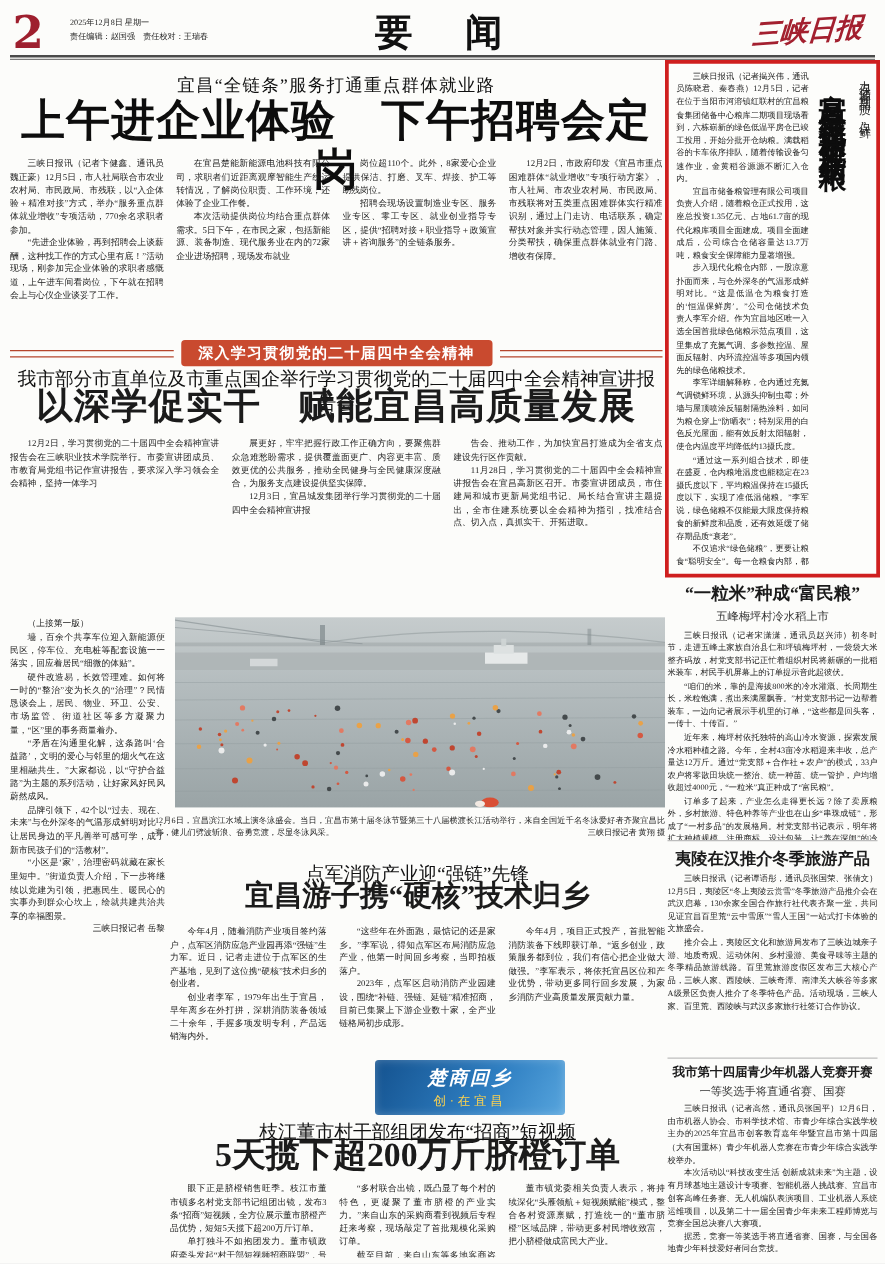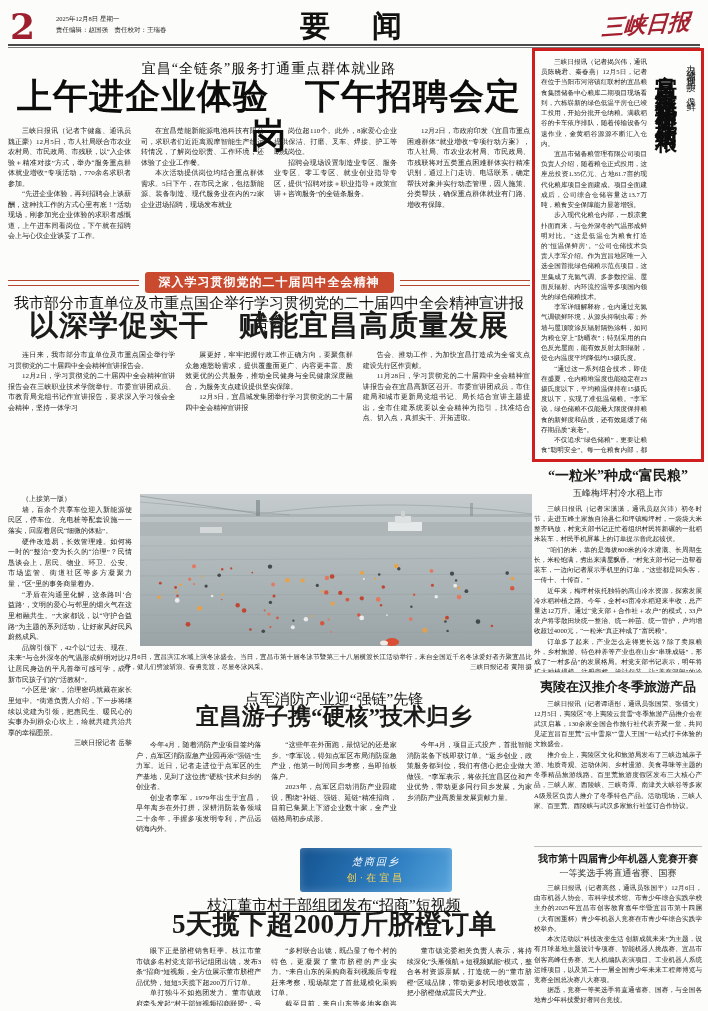--- a/index.html
+++ b/index.html
@@ -20,7 +20,7 @@
   .headline-xl{font-size:35px;font-weight:800;text-align:center;letter-spacing:1px;line-height:1.1;color:#0d0d0d;}
   .headline-lg{font-size:29px;font-weight:800;text-align:center;letter-spacing:1px;line-height:1.1;}
   .headline-md{font-size:23px;font-weight:800;text-align:center;line-height:1.1;}
-  .cols{display:flex;gap:10px;}
+  .cols{display:flex;gap:10px;justify-content:flex-end;}
   .col{flex:1;overflow:hidden;font-size:7px;line-height:1.5;text-align:justify;}
   .col p, .smallbody p, .grain-text p{margin:0;text-indent:2em;}
   .smallbody{font-size:6.6px;line-height:1.55;text-align:justify;overflow:hidden;}

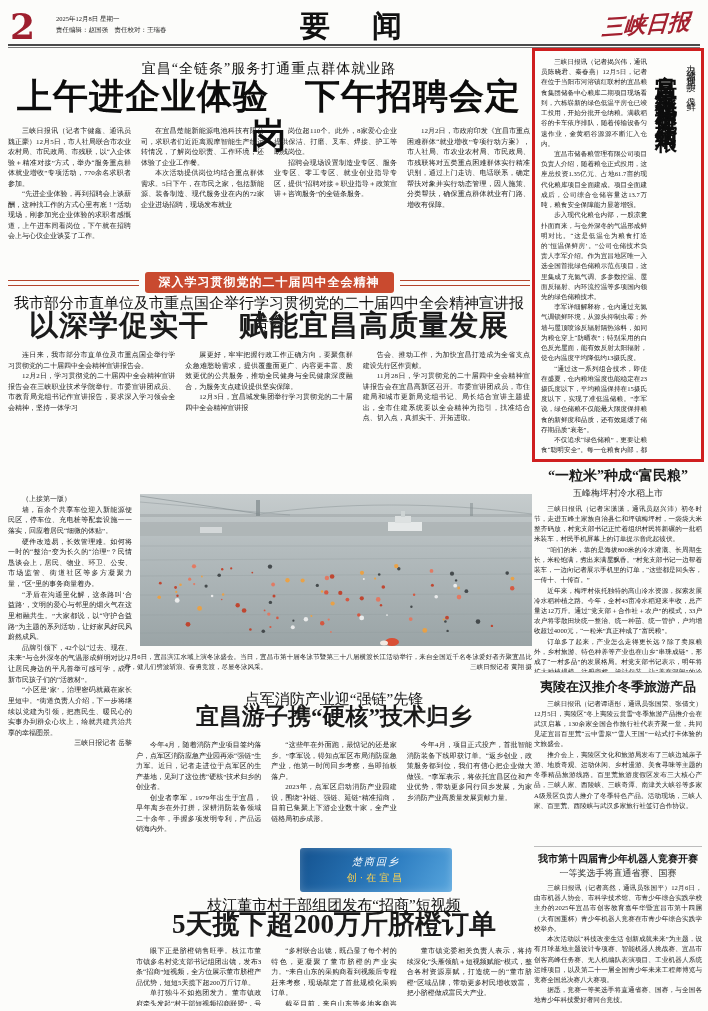--- a/index.html
+++ b/index.html
@@ -102,7 +102,6 @@
   <div class="abs headline-lg" style="left:8px;top:310px;width:522px;">以深学促实干　赋能宜昌高质量发展</div>
   <div class="abs cols" style="left:8px;top:350px;width:522px;height:134px;">
     <div class="col">
-        <p>连日来，我市部分市直单位及市重点国企举行学习贯彻党的二十届四中全会精神宣讲报告会。</p>
         <p>12月2日，学习贯彻党的二十届四中全会精神宣讲报告会在三峡职业技术学院举行。市委宣讲团成员、市教育局党组书记作宣讲报告，要求深入学习领会全会精神，坚持一体学习</p>
       </div>
     <div class="col">

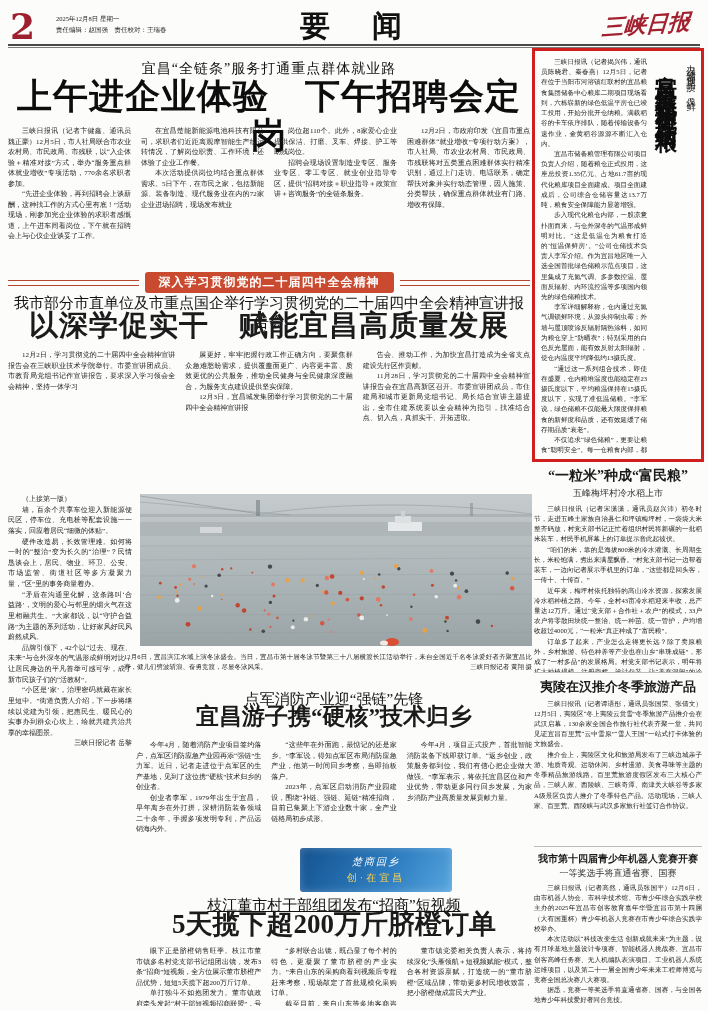--- a/index.html
+++ b/index.html
@@ -56,7 +56,7 @@
   .promo{background:linear-gradient(120deg,#14528f,#2f7fc2 60%,#57a5dd);border-radius:3px;
          display:flex;flex-direction:column;align-items:center;justify-content:center;color:#fff;
          box-shadow:inset 0 0 8px rgba(255,255,255,.25);}
-  .promo .l1{font-size:10px;font-weight:400;letter-spacing:2px;font-style:italic;}
+  .promo .l1{font-size:15px;font-weight:700;letter-spacing:2px;font-style:italic;}
   .promo .l2{font-size:10px;color:#ffd34d;letter-spacing:3px;margin-top:2px;}
 </style>
 </head>

